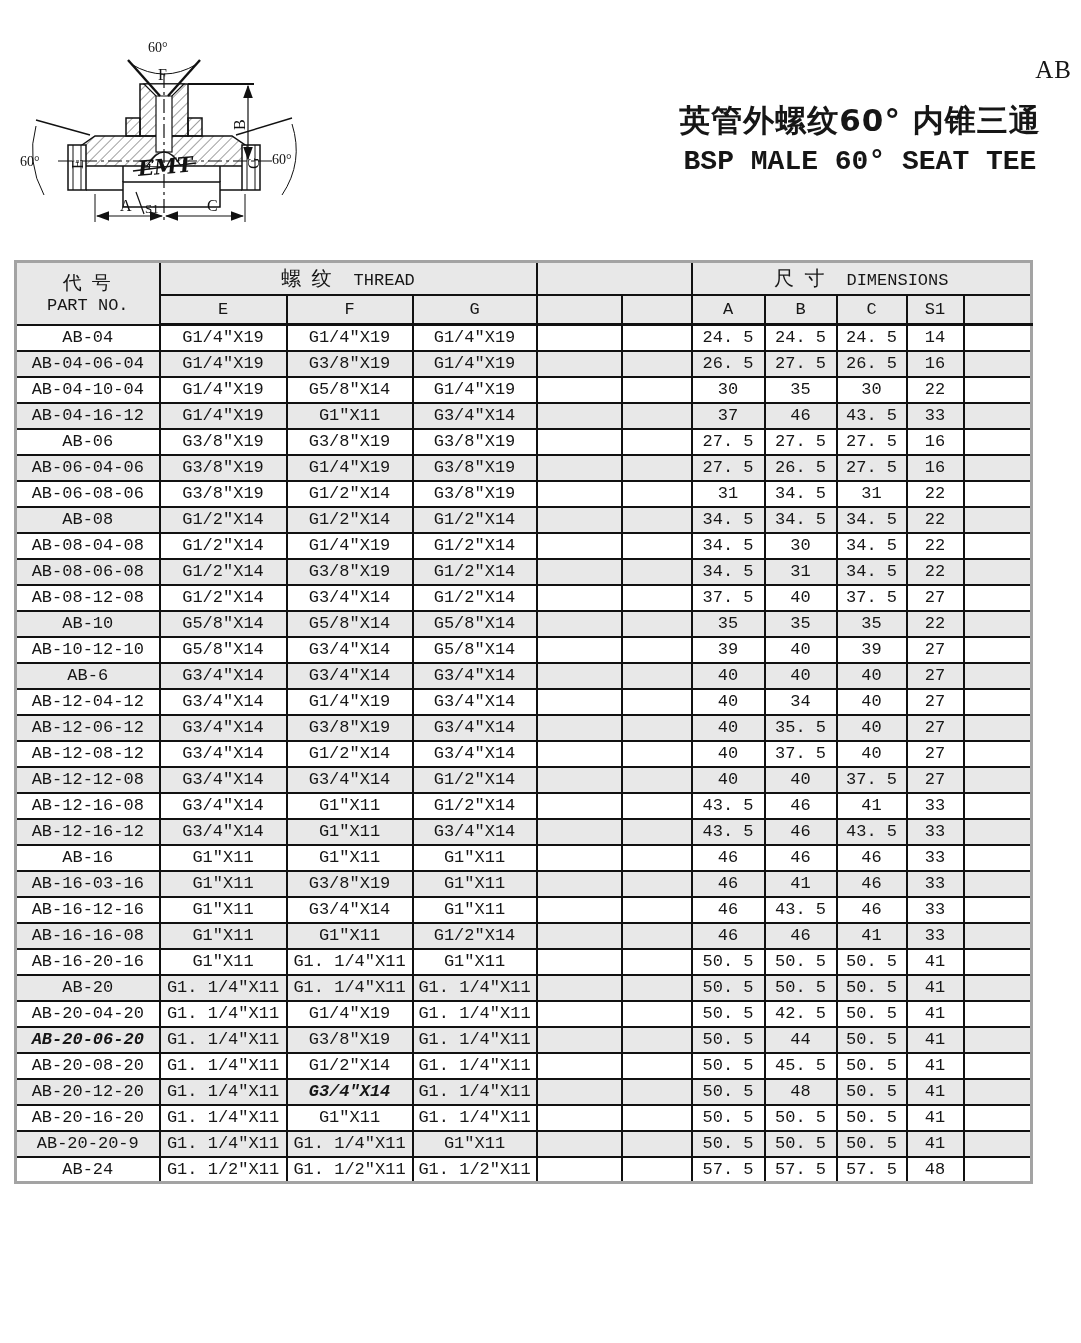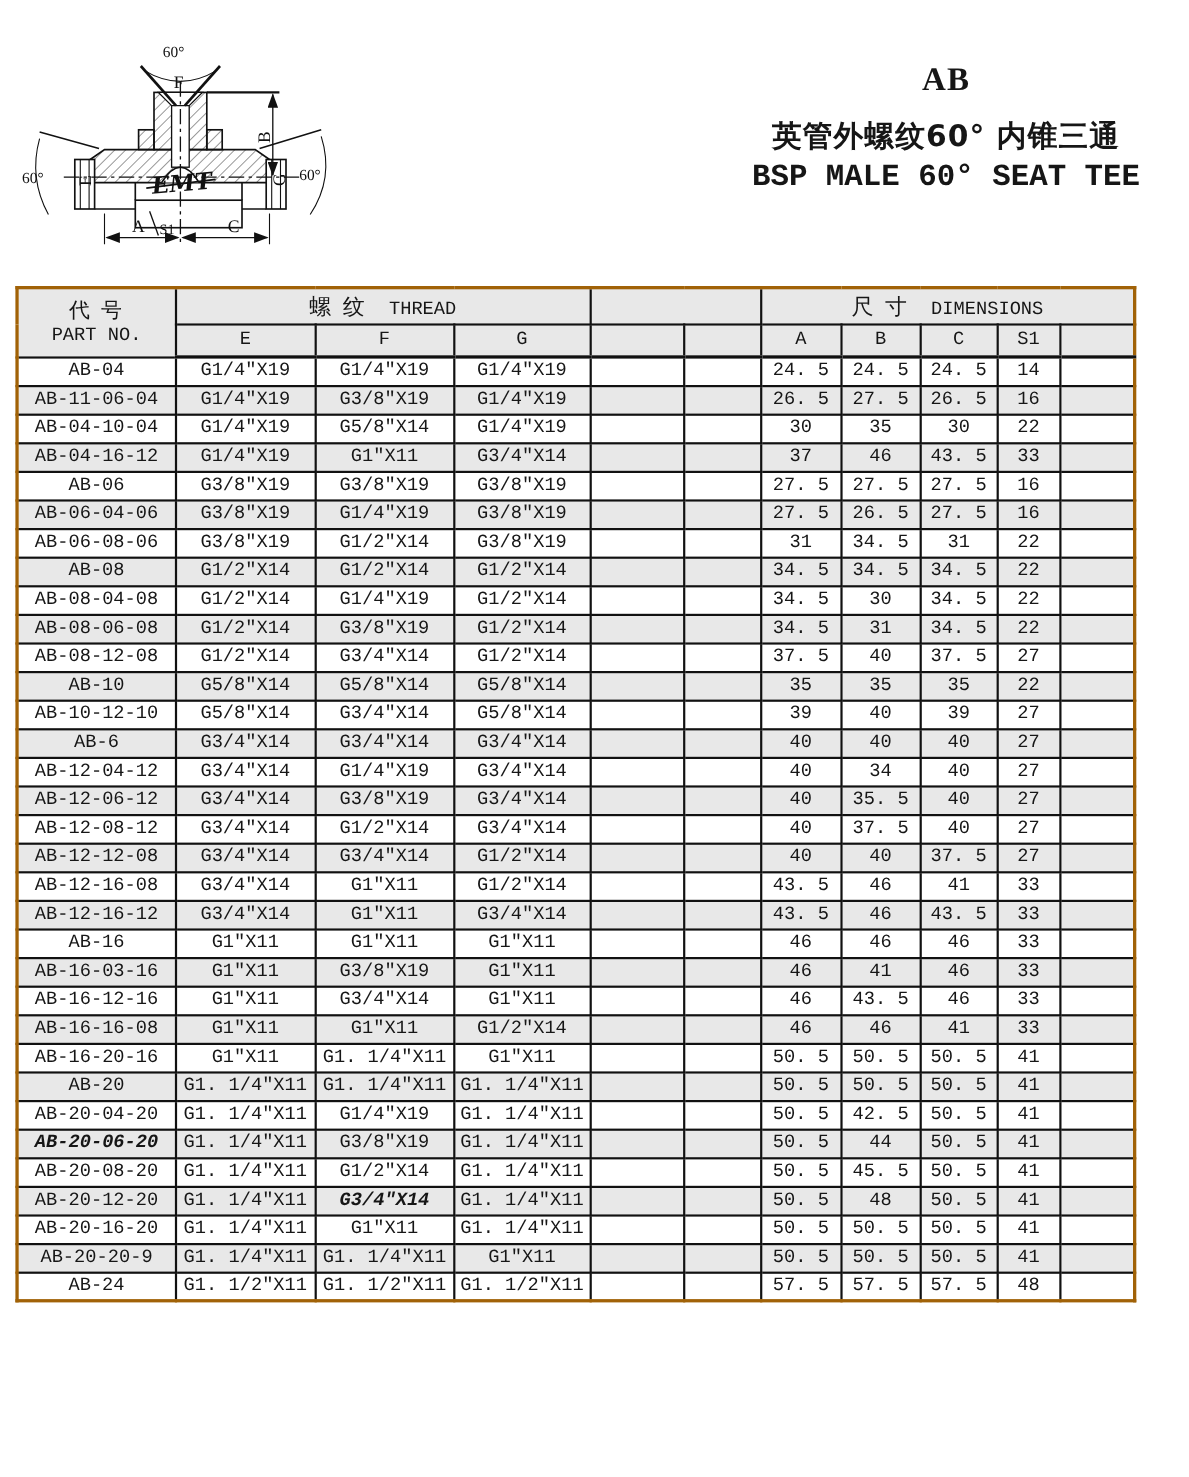--- a/index.html
+++ b/index.html
@@ -9,7 +9,7 @@
   }
   
   .title-block{position:absolute;left:648px;top:56px;width:424px;text-align:center;}
-  .code-title{font-family:"Liberation Serif","DejaVu Serif",serif;font-size:30px;font-weight:bold;letter-spacing:1px;}
+  .code-title{font-family:"Liberation Serif","DejaVu Serif",serif;font-size:25px;font-weight:normal;letter-spacing:1px;text-align:right;}
   .cn-title{margin-top:16px;font-family:"DejaVu Sans","Liberation Sans",sans-serif;font-size:27px;font-weight:bold;letter-spacing:1px;white-space:nowrap;}
   .en-title{margin-top:4px;font-size:28px;font-weight:bold;letter-spacing:0px;white-space:nowrap;}
   

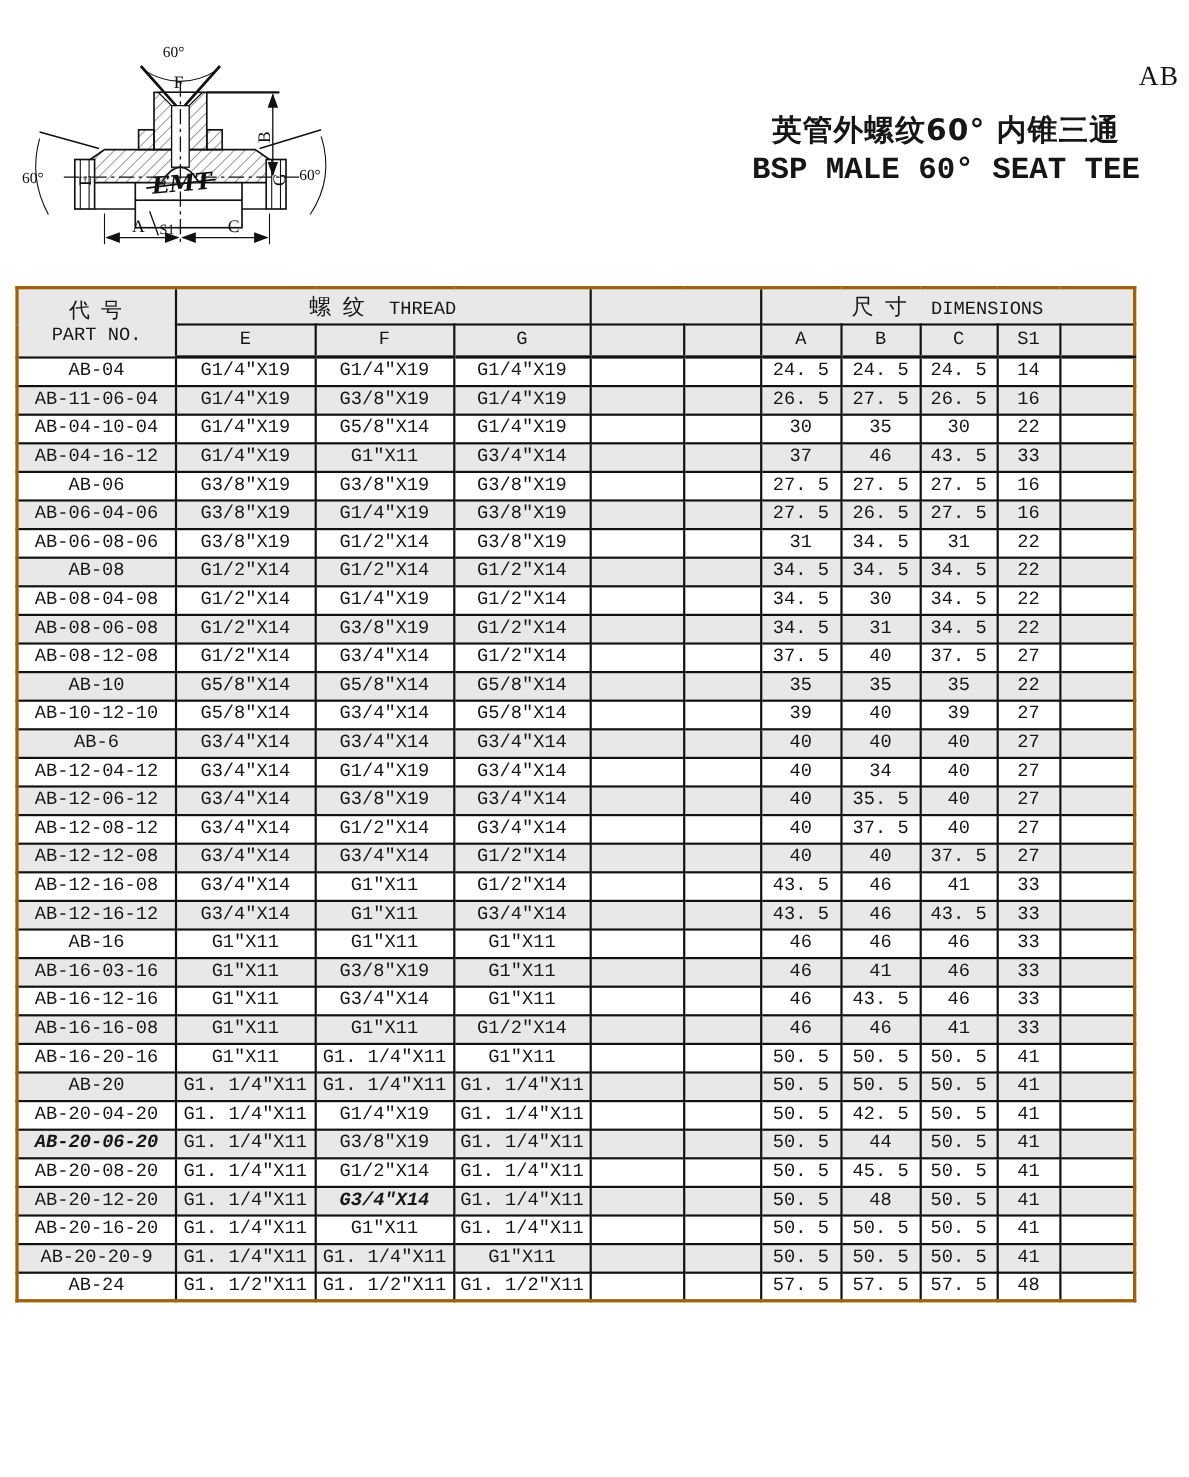--- a/index.html
+++ b/index.html
@@ -10,7 +10,7 @@
   
   .title-block{position:absolute;left:648px;top:56px;width:424px;text-align:center;}
   .code-title{font-family:"Liberation Serif","DejaVu Serif",serif;font-size:25px;font-weight:normal;letter-spacing:1px;text-align:right;}
-  .cn-title{margin-top:16px;font-family:"DejaVu Sans","Liberation Sans",sans-serif;font-size:27px;font-weight:bold;letter-spacing:1px;white-space:nowrap;}
+  .cn-title{margin-top:16px;font-family:"DejaVu Sans","Liberation Sans",sans-serif;font-size:31px;font-weight:bold;letter-spacing:1px;white-space:nowrap;}
   .en-title{margin-top:4px;font-size:28px;font-weight:bold;letter-spacing:0px;white-space:nowrap;}
   
   .drawing{position:absolute;left:20px;top:32px;}

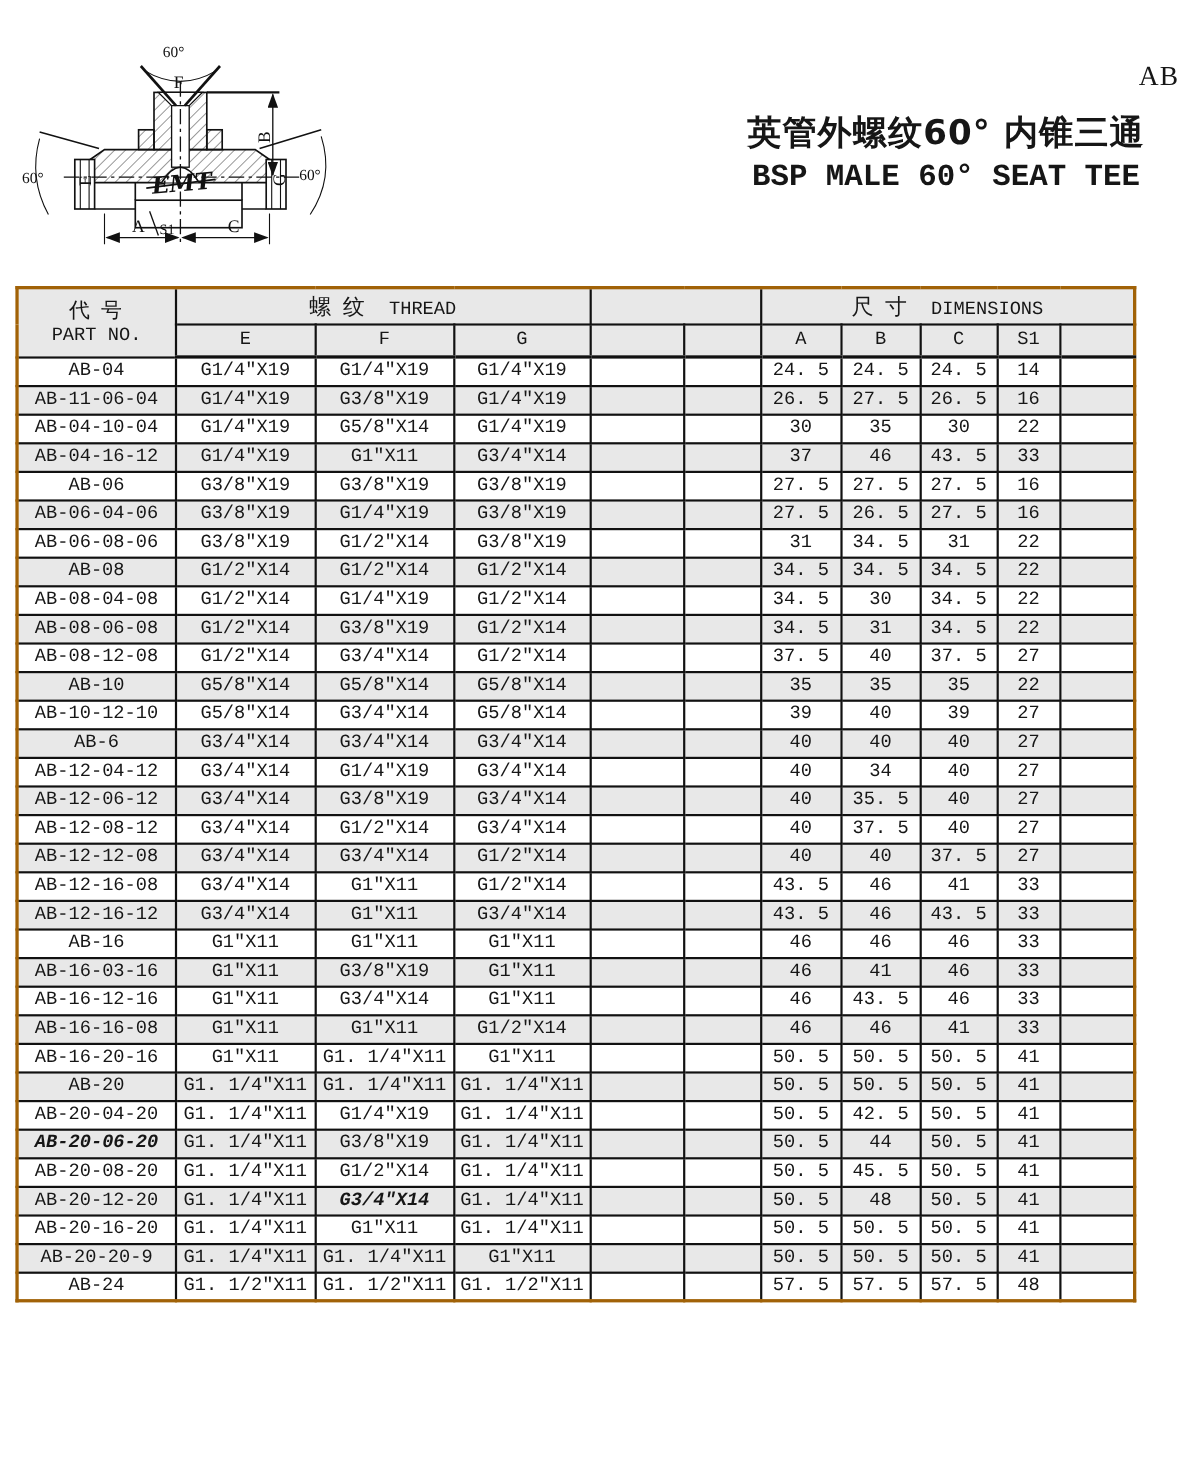--- a/index.html
+++ b/index.html
@@ -18,7 +18,7 @@
   table.spec{
     position:absolute;left:14px;top:260px;width:1016px;
     border-collapse:collapse;table-layout:fixed;
-    border:3px solid #a16207;
+    border:3px solid #a3a3a3;
   }
   table.spec td{
     border:2px solid #111;text-align:center;vertical-align:middle;

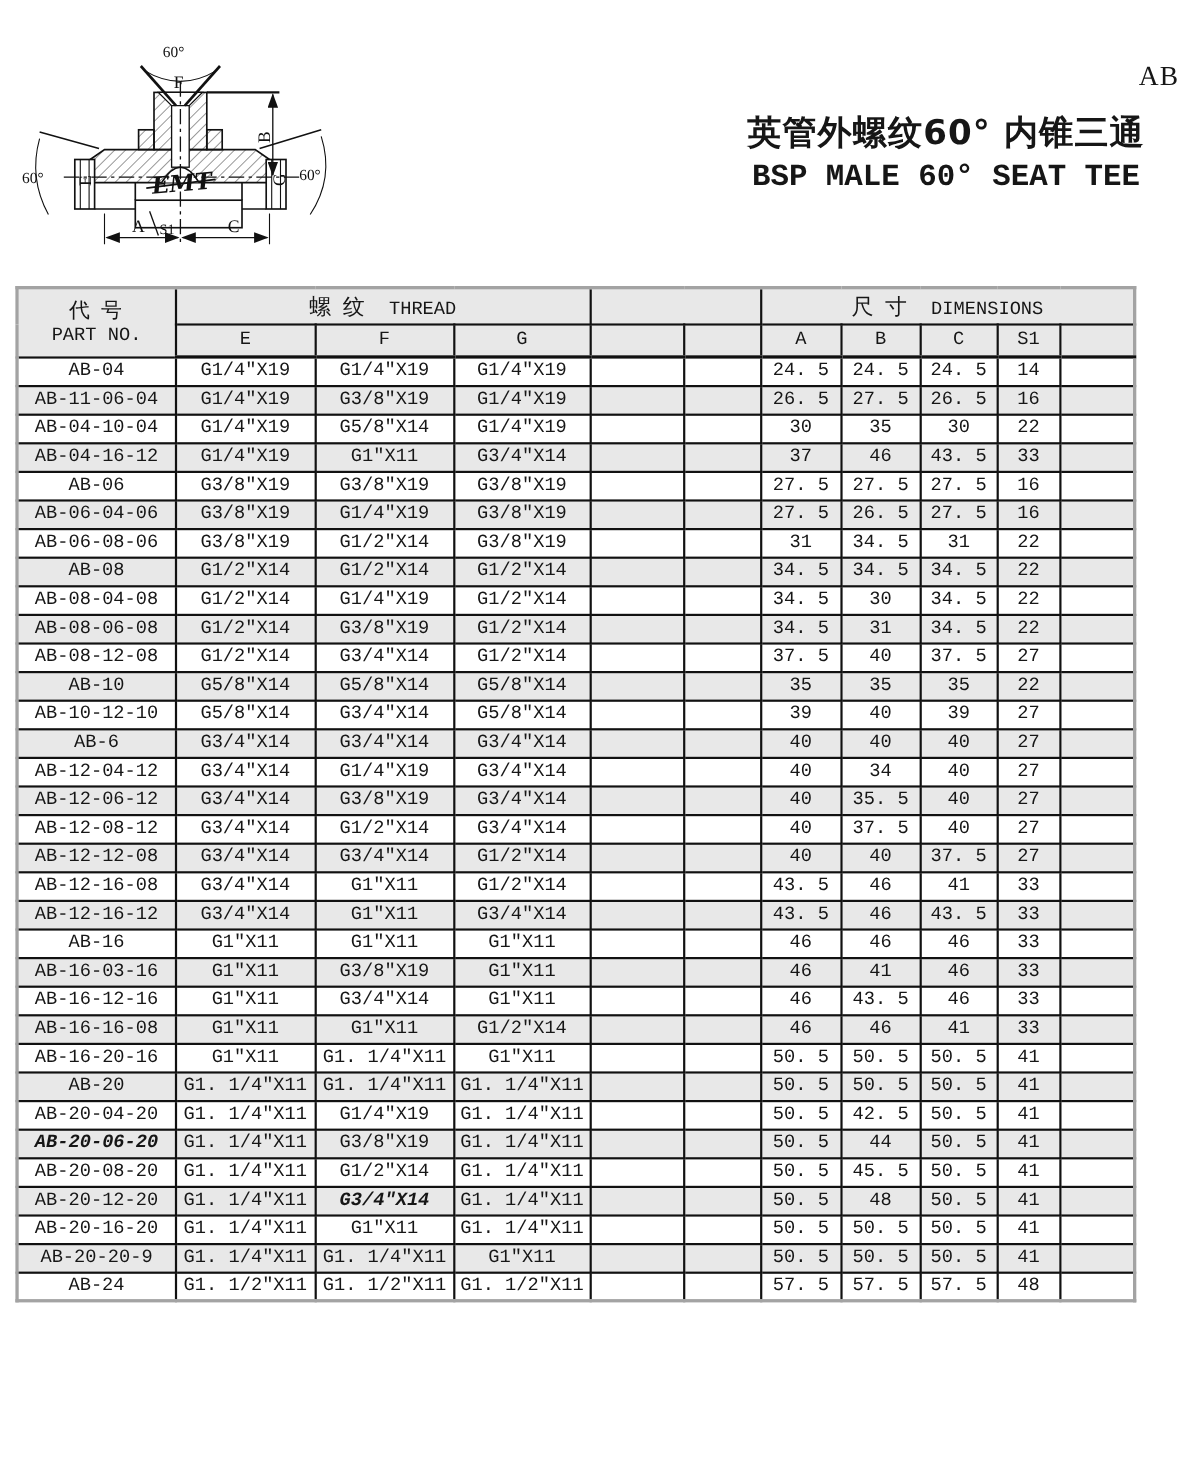--- a/index.html
+++ b/index.html
@@ -185,7 +185,7 @@
         <td></td>
       </tr>
       <tr>
-        <td>AB-11-06-04</td>
+        <td>AB-04-06-04</td>
         <td>G1/4″X19</td>
         <td>G3/8″X19</td>
         <td>G1/4″X19</td>

